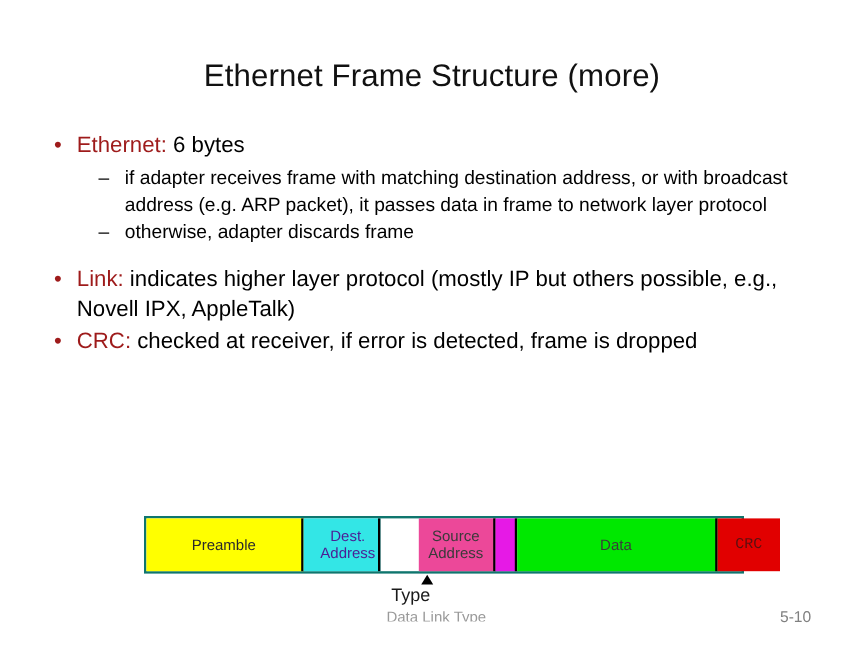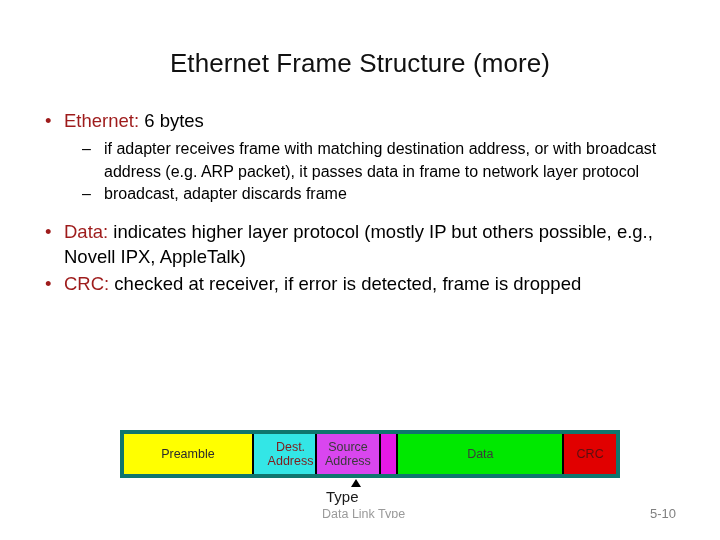--- a/index.html
+++ b/index.html
@@ -175,7 +175,7 @@
         <span class="bullet-dash">–</span><span>if adapter receives frame with matching destination address, or with broadcast address (e.g. ARP packet), it passes data in frame to network layer protocol</span>
       </div>
       <div class="lvl2">
-        <span class="bullet-dash">–</span><span>broadcast, adapter discards frame</span>
+        <span class="bullet-dash">–</span><span>otherwise, adapter discards frame</span>
       </div>
     </div>
 

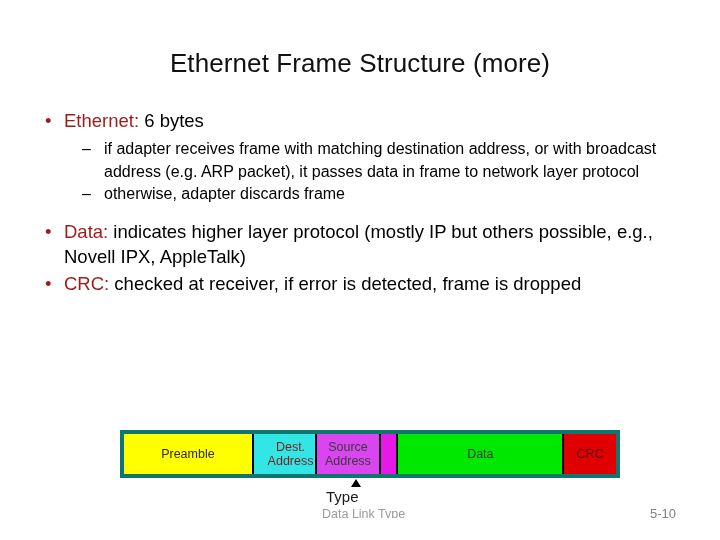--- a/index.html
+++ b/index.html
@@ -180,7 +180,7 @@
     </div>
 
     <div class="lvl1 gap-top">
-      <span class="bullet-dot">•</span><span class="kw">Data:</span><span> indicates higher layer protocol (mostly IP but others possible, e.g., Novell IPX, AppleTalk)</span>
+      <span class="bullet-dot">•</span><span class="kw">Link:</span><span> indicates higher layer protocol (mostly IP but others possible, e.g., Novell IPX, AppleTalk)</span>
     </div>
 
     <div class="lvl1">

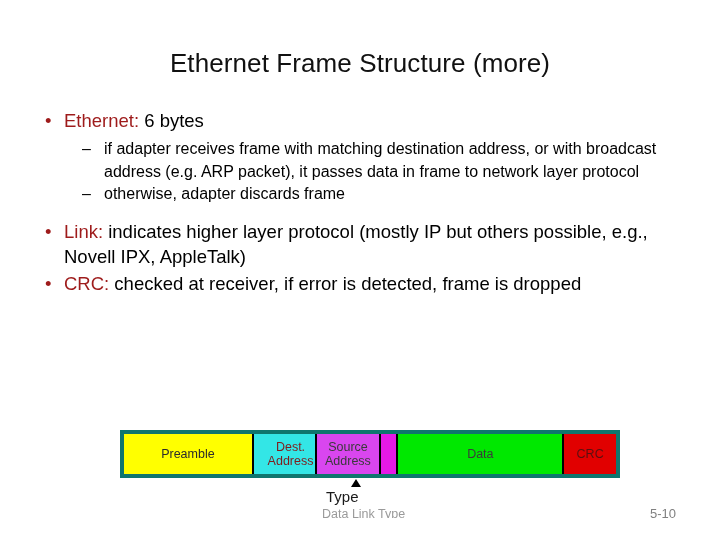--- a/index.html
+++ b/index.html
@@ -99,7 +99,7 @@
     height: 48px;
     display: flex;
     box-sizing: border-box;
-    border: 4px solid #0f766e;
+    border: 2px solid #0f766e;
     background: #ffffff;
   }
   .field {

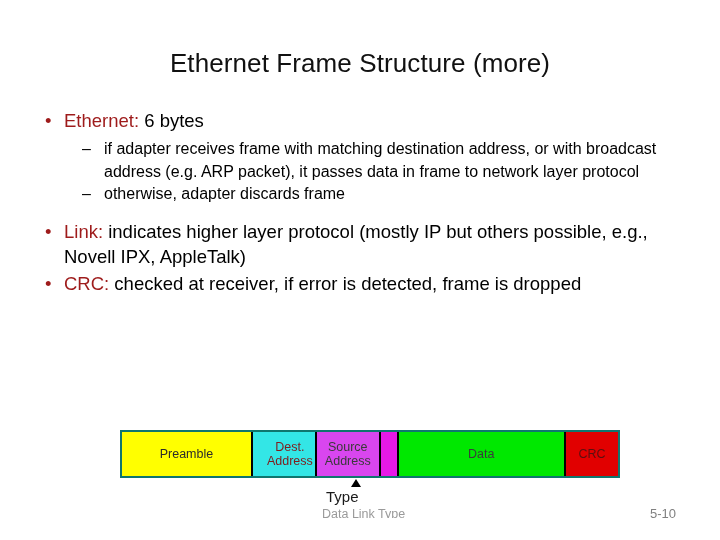--- a/index.html
+++ b/index.html
@@ -193,7 +193,7 @@
       <div class="field" style="background: rgb(255, 255, 0); flex: 0 0 26.3868%; color: rgb(43, 43, 43);">
         <span class="field-label">Preamble</span>
       </div>
-      <div class="field" style="background: rgb(51, 230, 230); flex: 0 0 12.8936%; color: #7f1d1d; padding-left: 12px;">
+      <div class="field" style="background: rgb(51, 230, 230); flex: 0 0 12.8936%; color: #4c1d95; padding-left: 12px;">
         <span class="field-label">Dest.<br>Address</span>
       </div>
       <div class="field" style="background: #d946ef; flex: 0 0 12.8936%; color: rgb(58, 58, 58);">

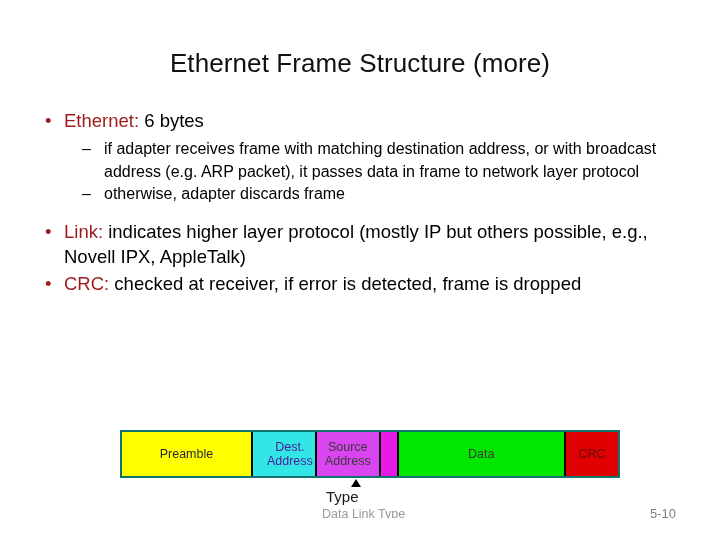--- a/index.html
+++ b/index.html
@@ -196,7 +196,7 @@
       <div class="field" style="background: rgb(51, 230, 230); flex: 0 0 12.8936%; color: #4c1d95; padding-left: 12px;">
         <span class="field-label">Dest.<br>Address</span>
       </div>
-      <div class="field" style="background: #d946ef; flex: 0 0 12.8936%; color: rgb(58, 58, 58);">
+      <div class="field" style="background: #ec4899; flex: 0 0 12.8936%; color: rgb(58, 58, 58); margin-left: 32px;">
         <span class="field-label">Source<br>Address</span>
       </div>
       <div class="field" style="background: rgb(230, 25, 230); flex: 0 0 3.5982%; color: rgb(58, 58, 58);"></div>

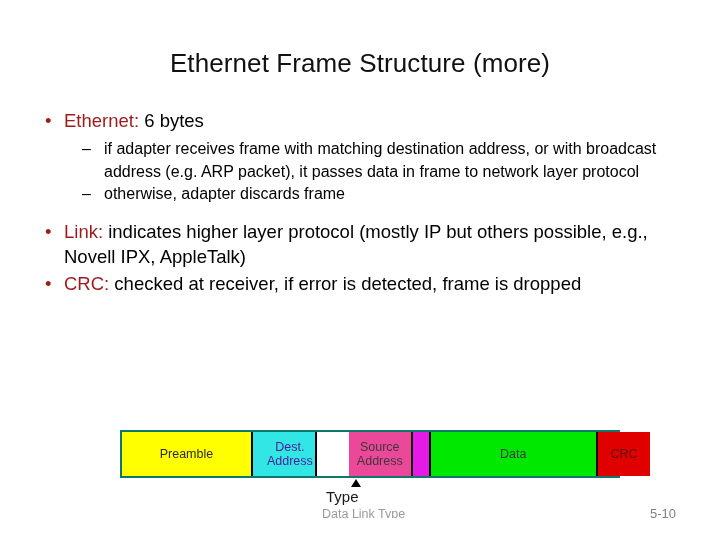--- a/index.html
+++ b/index.html
@@ -203,7 +203,7 @@
       <div class="field" style="background: rgb(0, 232, 0); flex: 0 0 33.7331%; color: rgb(58, 58, 58); align-items: center;">
         <span class="field-label">Data</span>
       </div>
-      <div class="field" style="background: rgb(225, 0, 0); flex: 0 0 10.4948%; color: rgb(90, 16, 16);">
+      <div class="field" style="background: rgb(225, 0, 0); flex: 0 0 10.4948%; color: rgb(90, 16, 16); font-family: Liberation Mono, monospace;">
         <span class="field-label">CRC</span>
       </div>
     </div>

